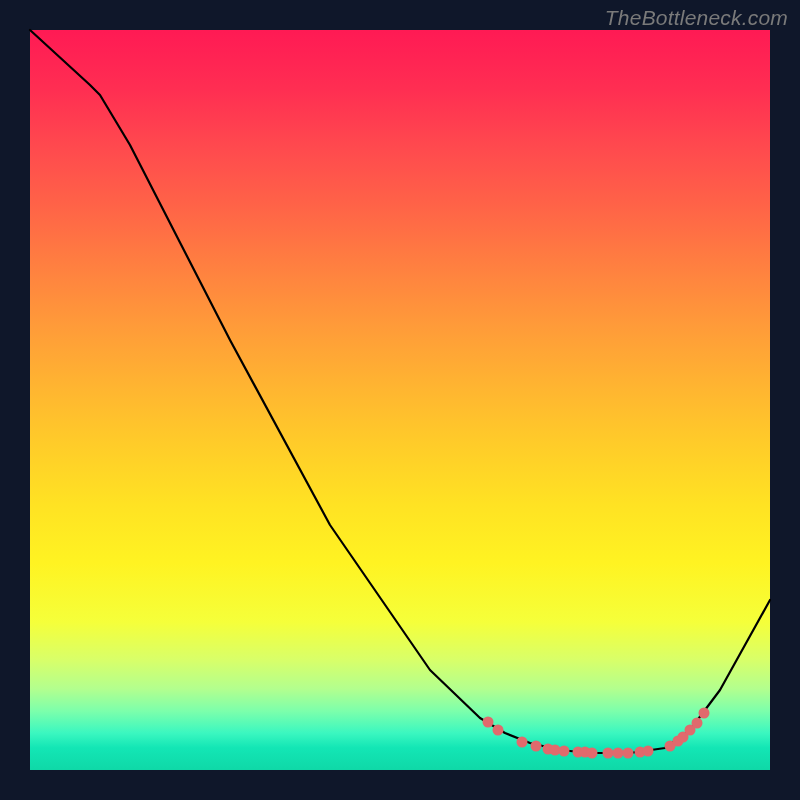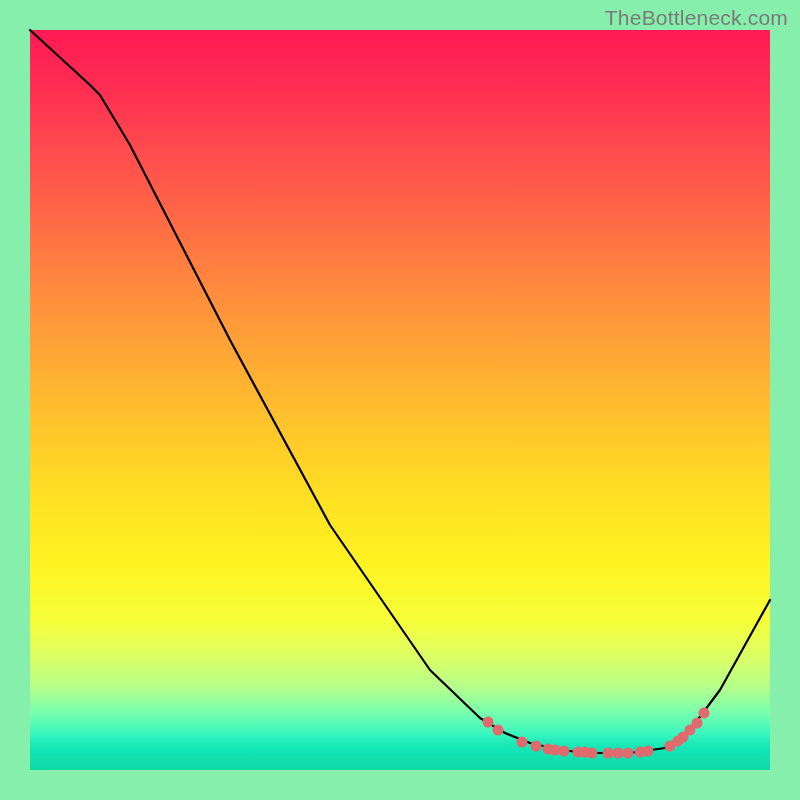--- a/index.html
+++ b/index.html
@@ -14,7 +14,8 @@
   .frame{
     position:absolute;
     inset:0;
-    background:#86efac;
+    background:#0f172a;
+    font-style:italic;
   }
   .plot{
     position:absolute;

